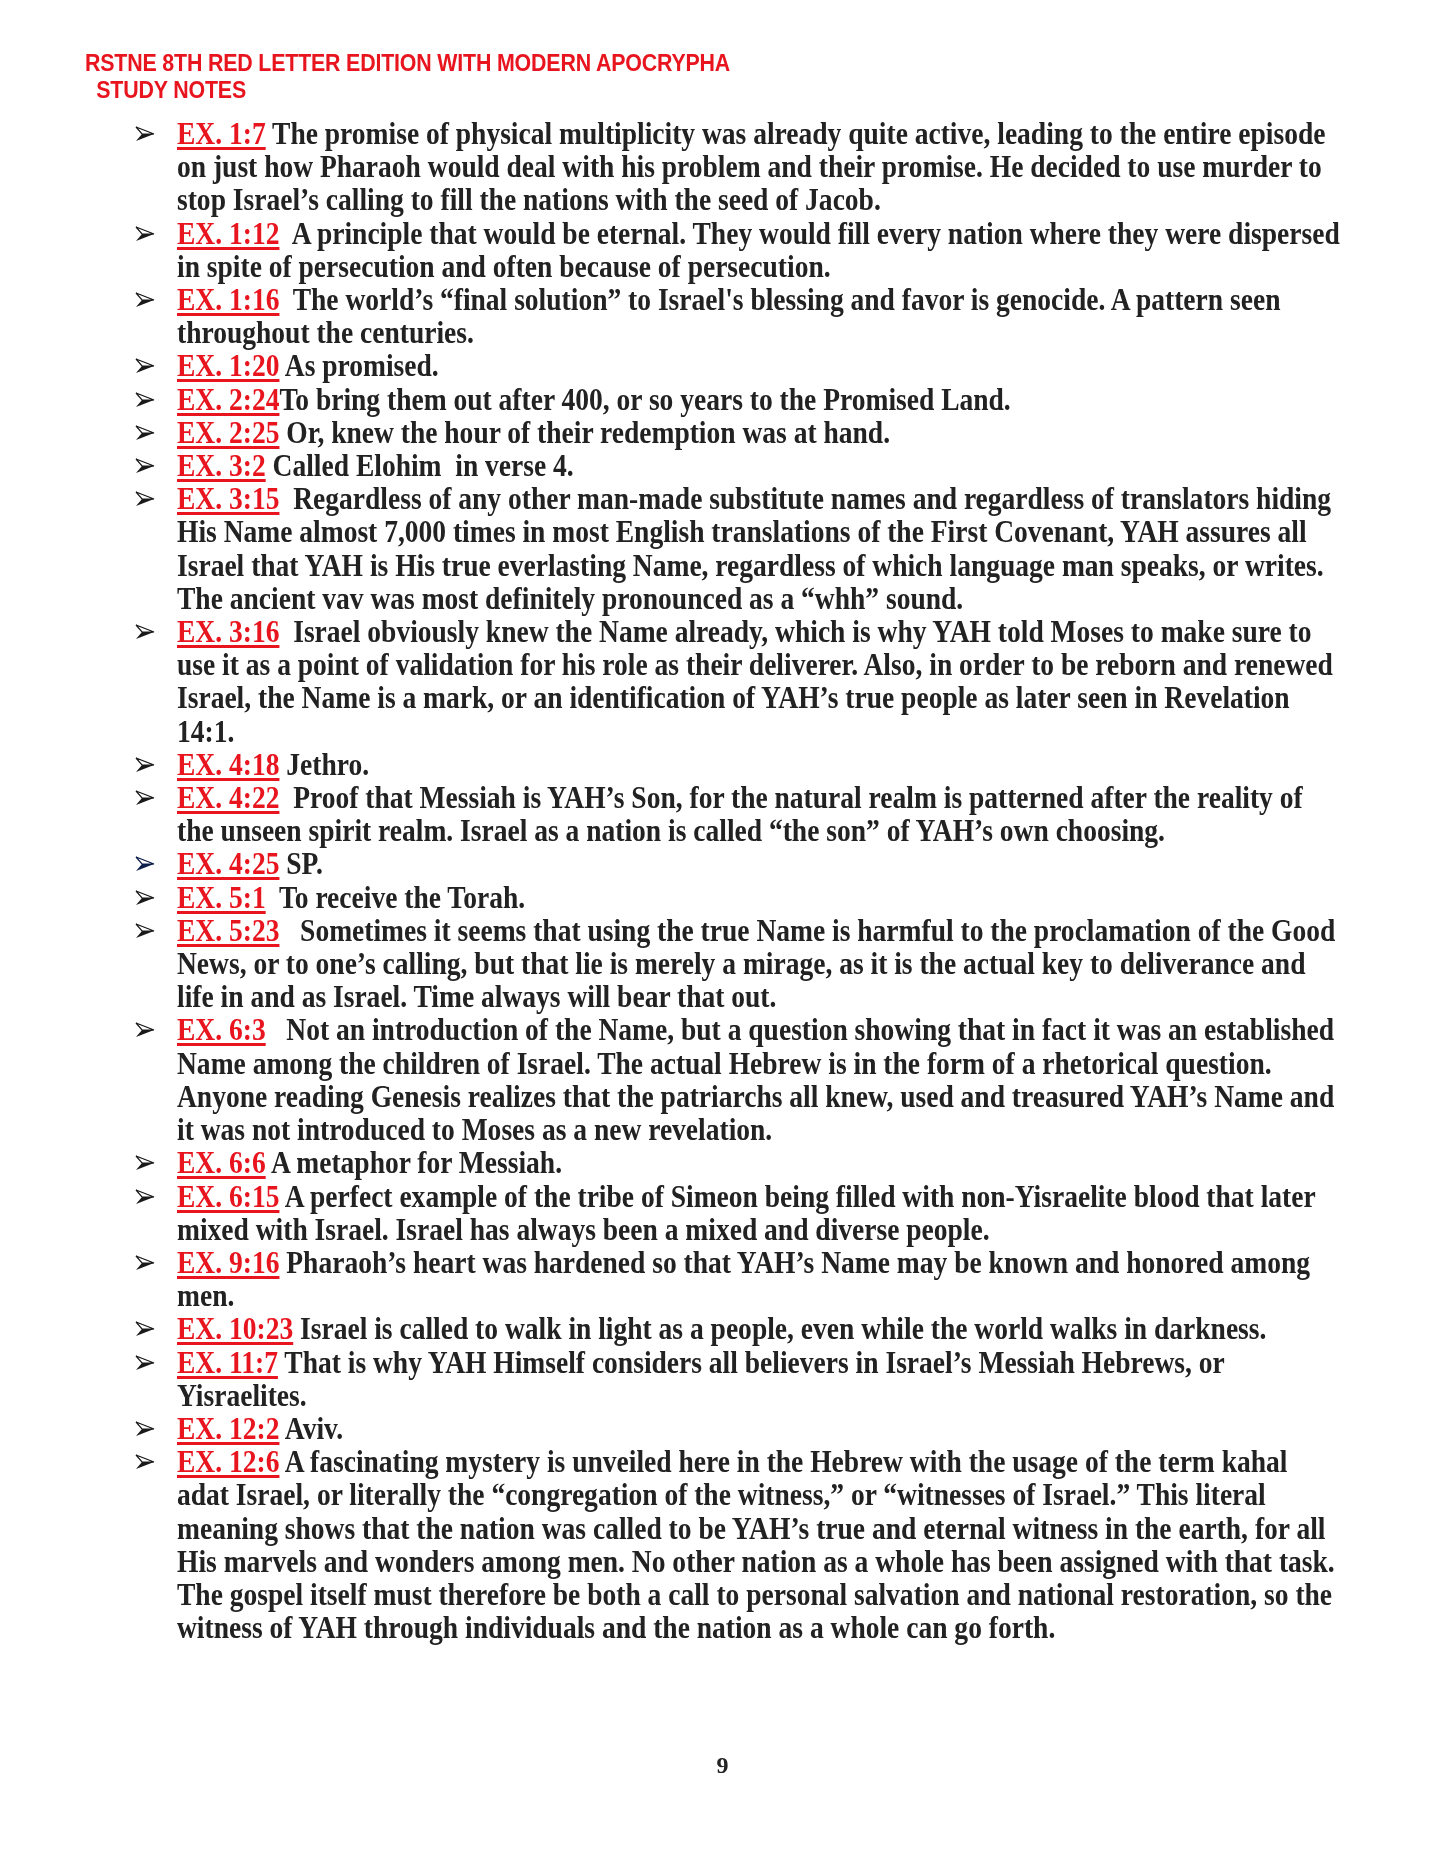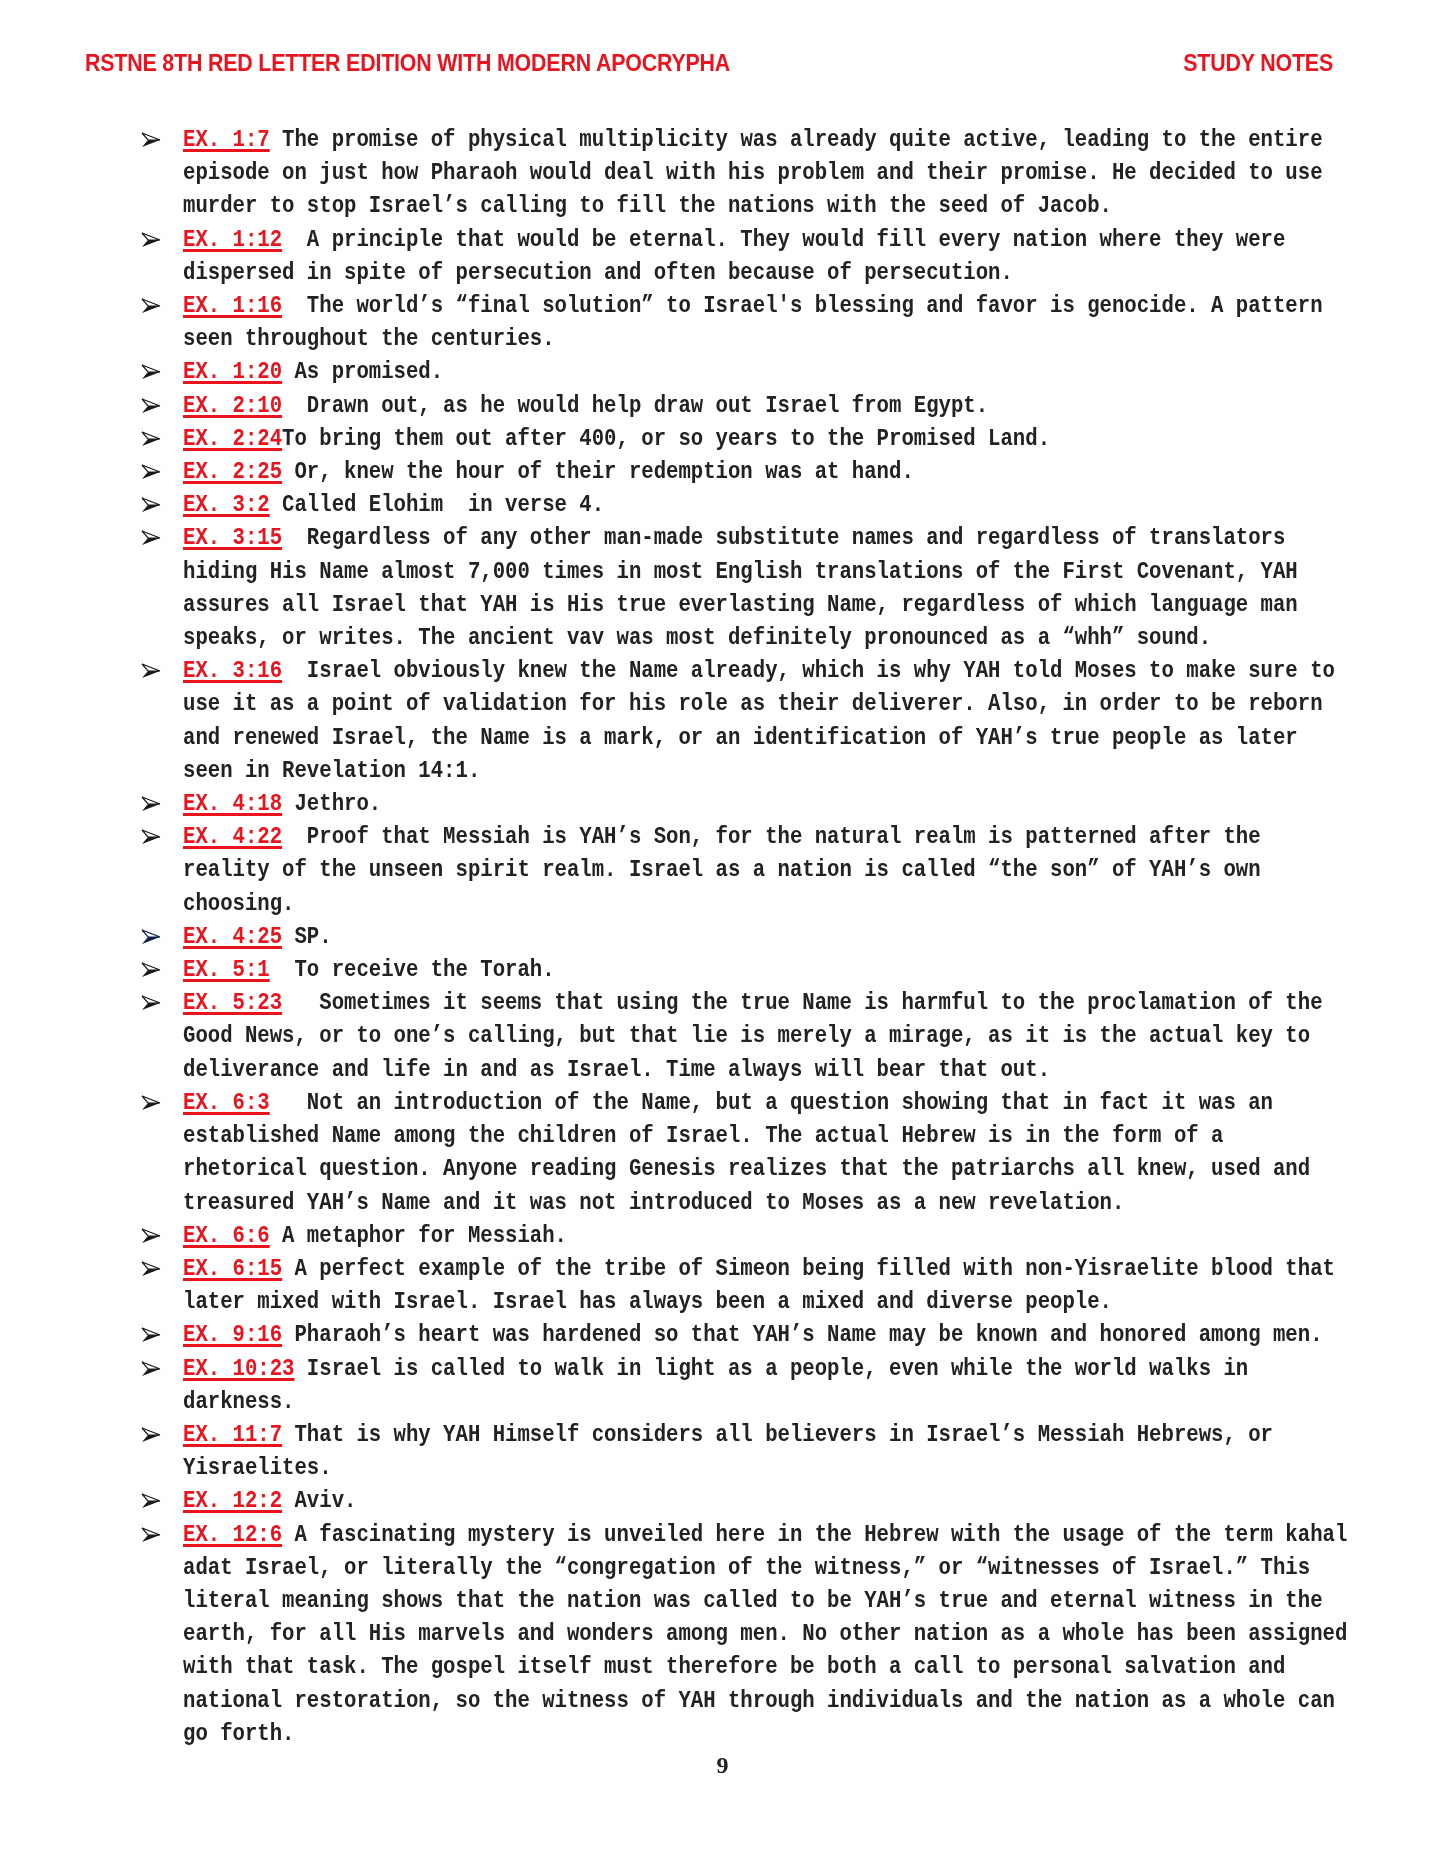--- a/index.html
+++ b/index.html
@@ -9,7 +9,7 @@
     position: absolute; top: 50px; left: 85px; right: 112px;
     display: flex; justify-content: space-between; align-items: baseline;
     font-family: "Liberation Sans", sans-serif; font-weight: bold;
-    color: #e8141e; font-size: 23px; letter-spacing: -0.2px;
+    color: #e8141e; font-size: 23px; letter-spacing: -0.2px; flex-direction: column;
   }
   .header .left { transform: scaleX(0.93); transform-origin: left center; display: inline-block; }
   .header .right { transform: scaleX(0.93); transform-origin: right center; display: inline-block; }

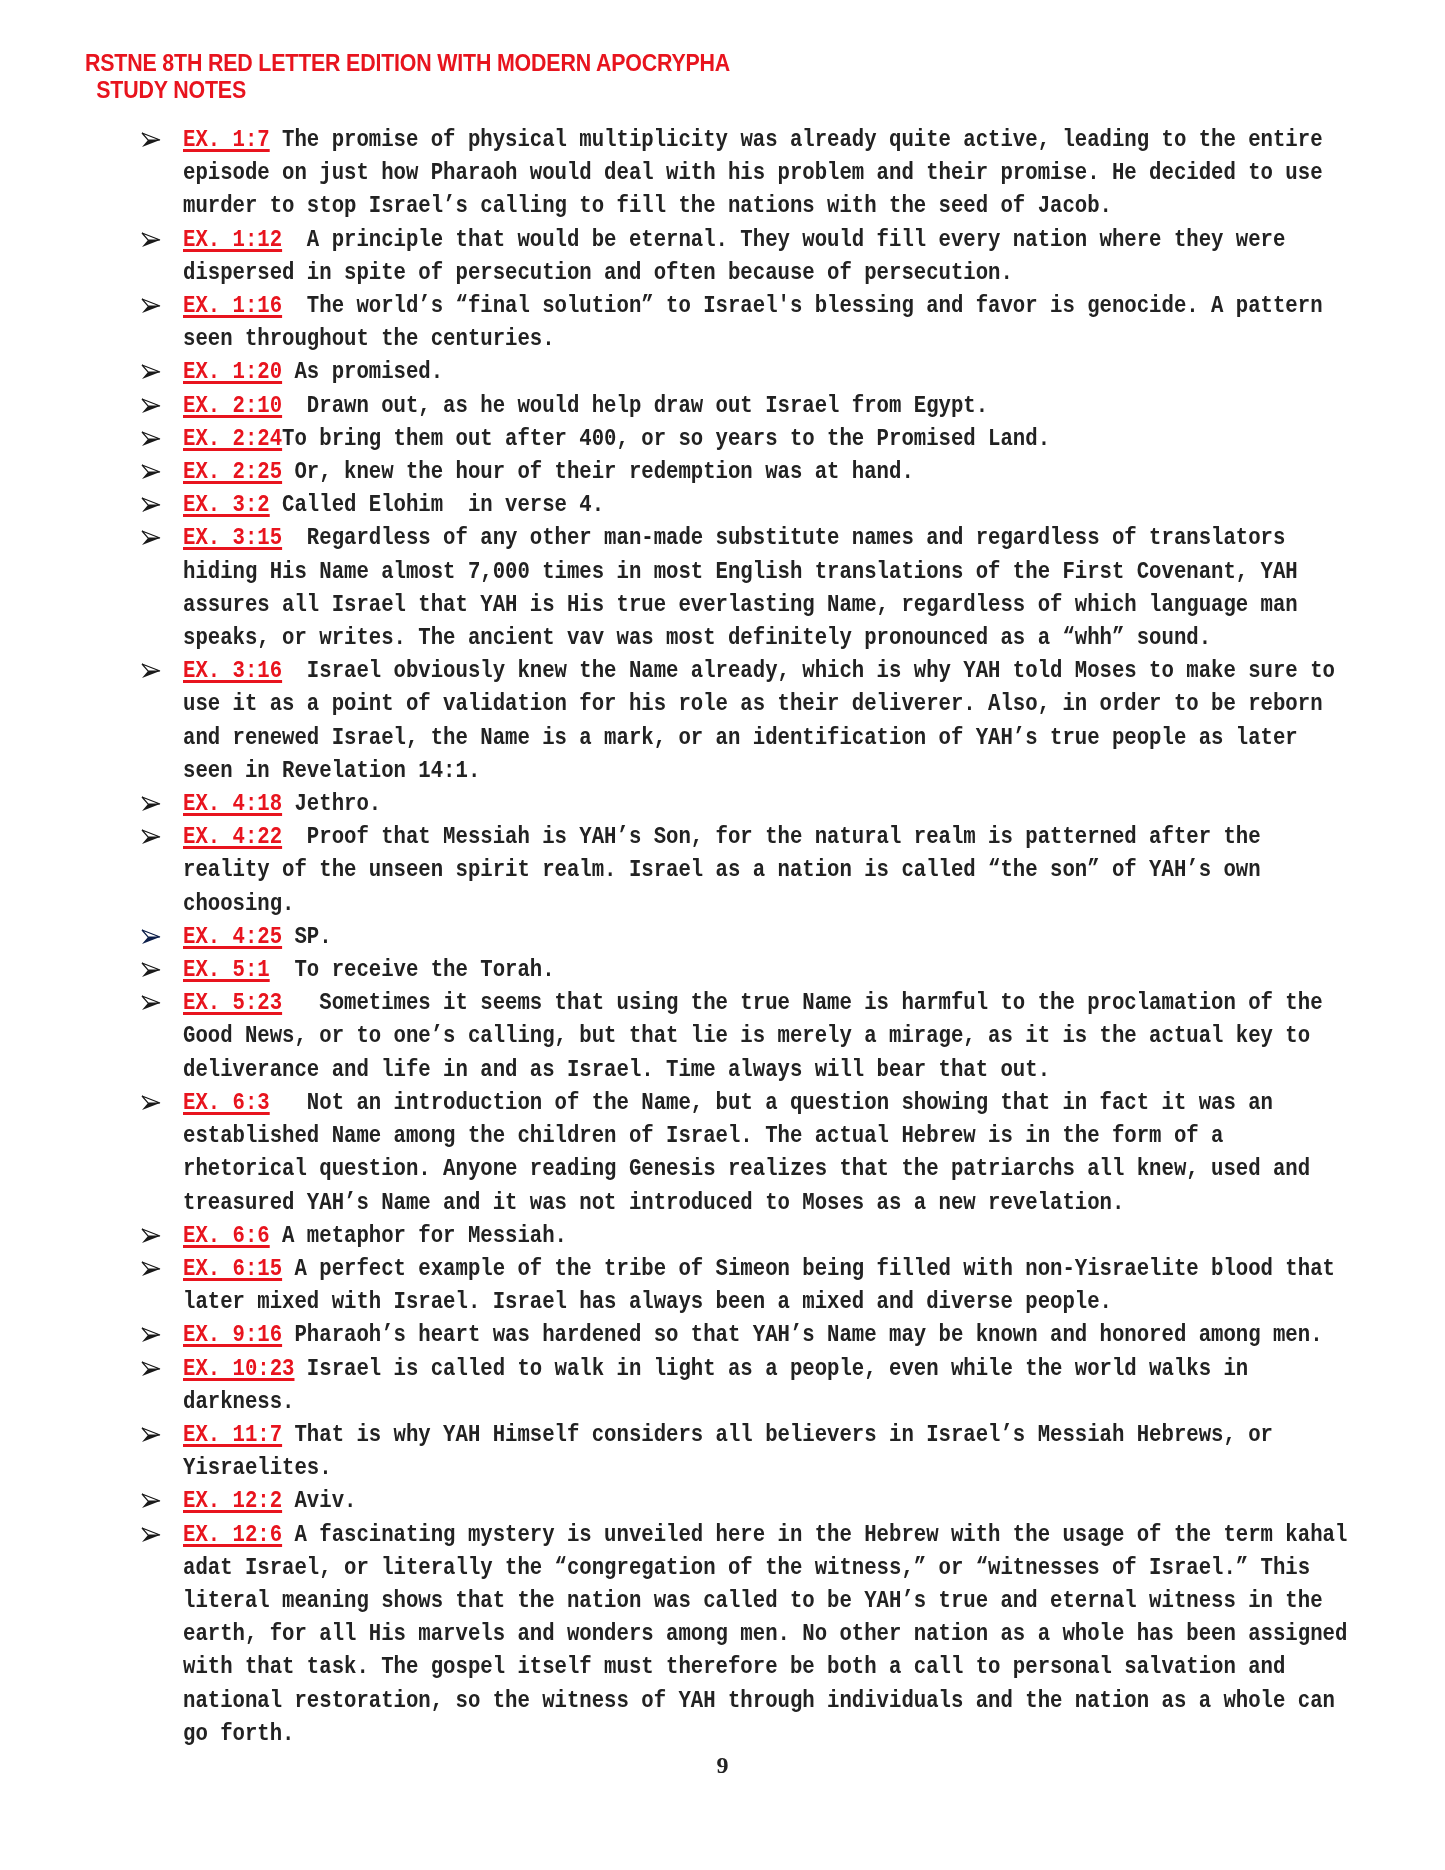--- a/index.html
+++ b/index.html
@@ -15,9 +15,9 @@
   .header .right { transform: scaleX(0.93); transform-origin: right center; display: inline-block; }
   .notes {
     position: absolute; top: 111px; left: 129px; width: 1210px;
-    list-style: none; margin: 12px; padding: 0;
-    font-family: Liberation Mono, monospace; font-weight: bold;
-    font-size: 24px; line-height: 33.2px; color: #222222;
+    list-style: none; margin: 6px; padding: 0;
+    font-family: Liberation Serif, serif; font-weight: bold;
+    font-size: 32px; line-height: 33.2px; color: #222222;
   }
   .note { position: relative; padding-left: 42px; }
   .note .text-wrap { display: block; transform: scaleX(0.86); transform-origin: left top; width: 116.3%; }

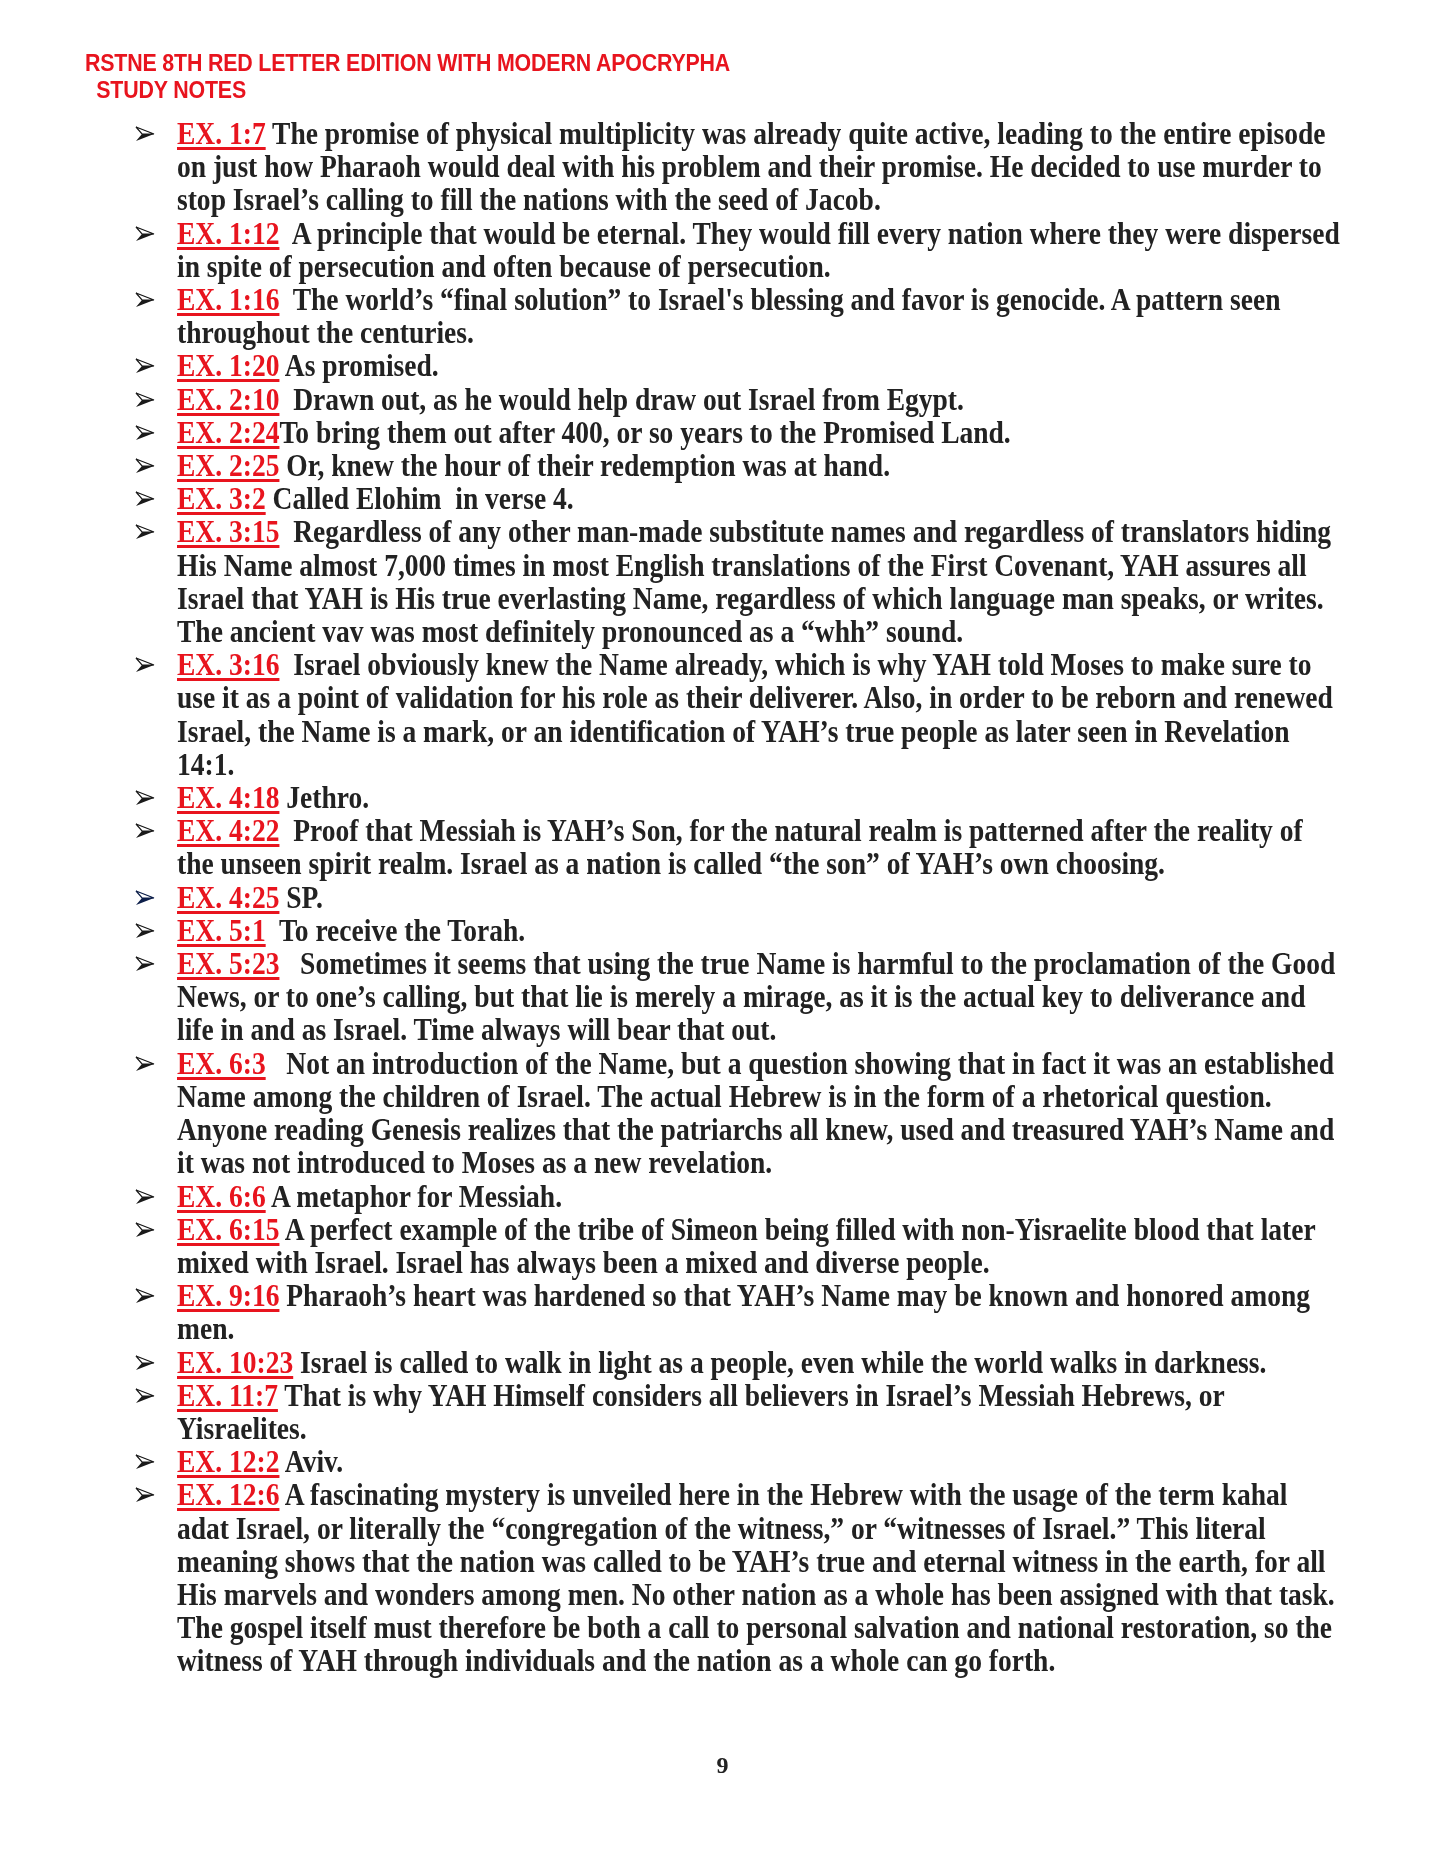--- a/index.html
+++ b/index.html
@@ -76,13 +76,6 @@
           <path d="M1 1 L19 8 L1 15 L7 8 Z" fill="#1a1a1a"></path>
           <path d="M1 1 L19 8 L7 8 Z" fill="#ffffff" stroke="#1a1a1a" stroke-width="1.2"></path>
         </svg>
-        <span class="text-wrap"><a class="ref">EX. 2:10</a><span style="white-space: pre-wrap;">  Drawn out, as he would help draw out Israel from Egypt.</span></span>
-      </li>
-      <li class="note">
-        <svg class="bullet" viewBox="0 0 20 16">
-          <path d="M1 1 L19 8 L1 15 L7 8 Z" fill="#1a1a1a"></path>
-          <path d="M1 1 L19 8 L7 8 Z" fill="#ffffff" stroke="#1a1a1a" stroke-width="1.2"></path>
-        </svg>
         <span class="text-wrap"><a class="ref">EX. 2:24</a><span style="white-space: pre-wrap;">To bring them out after 400, or so years to the Promised Land.</span></span>
       </li>
       <li class="note">

